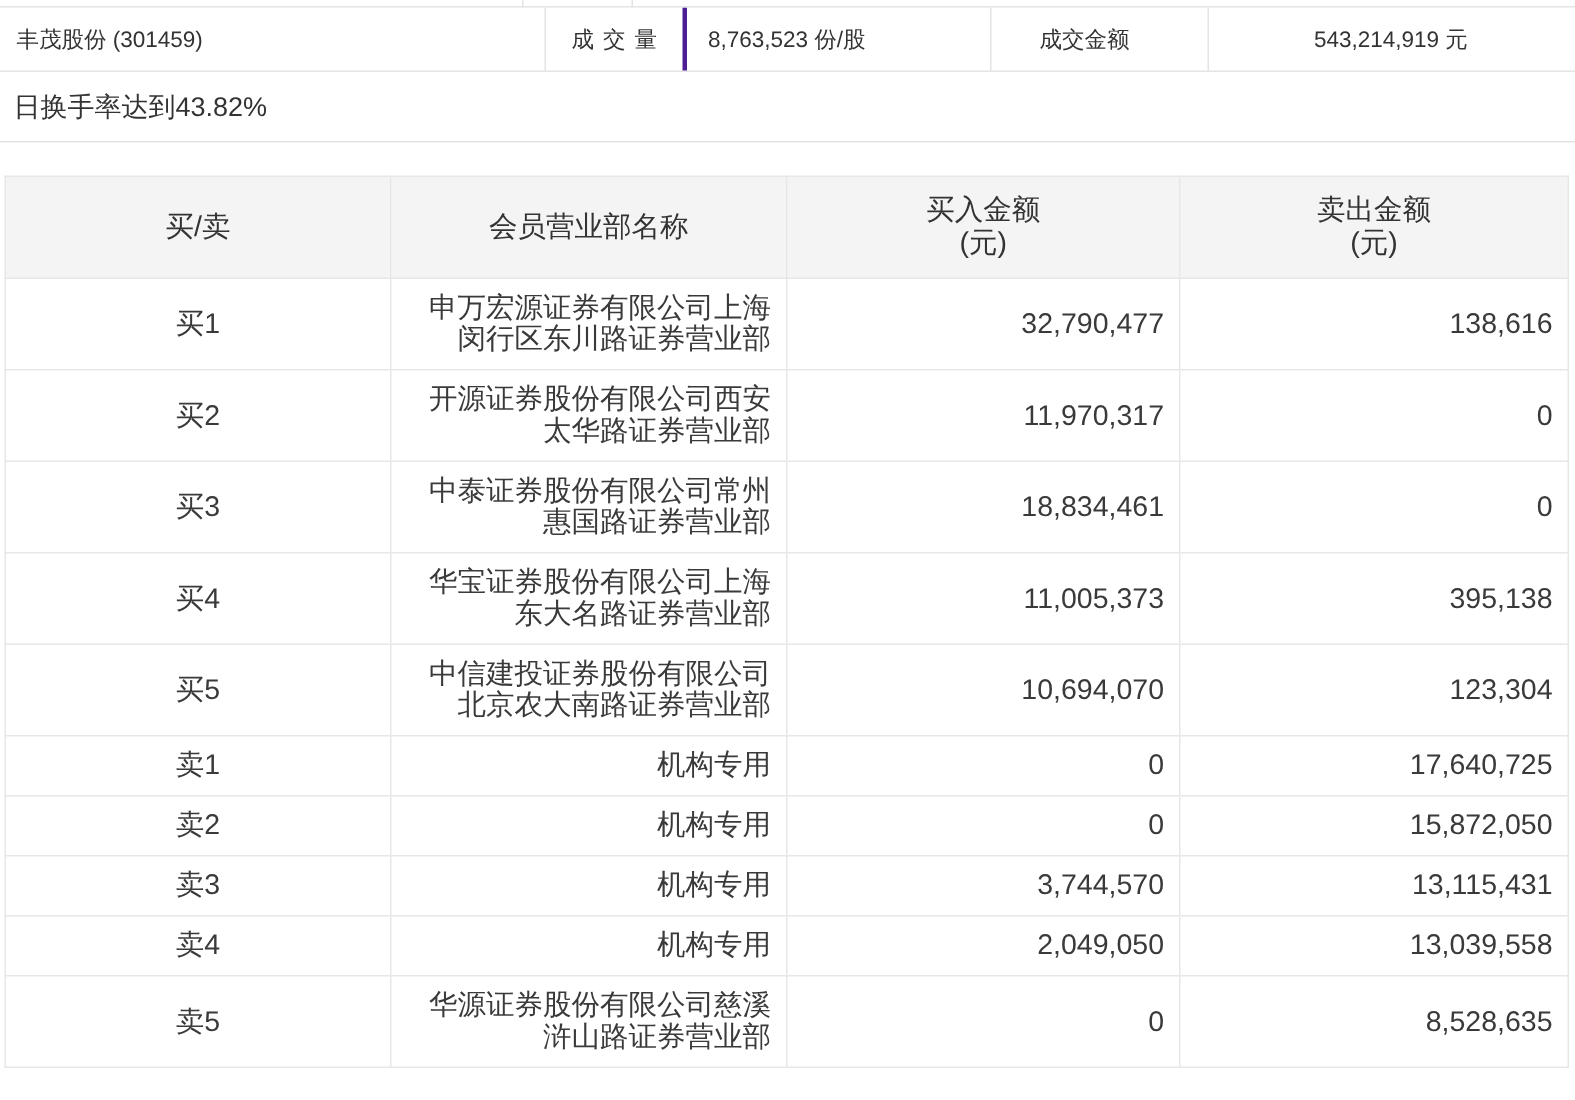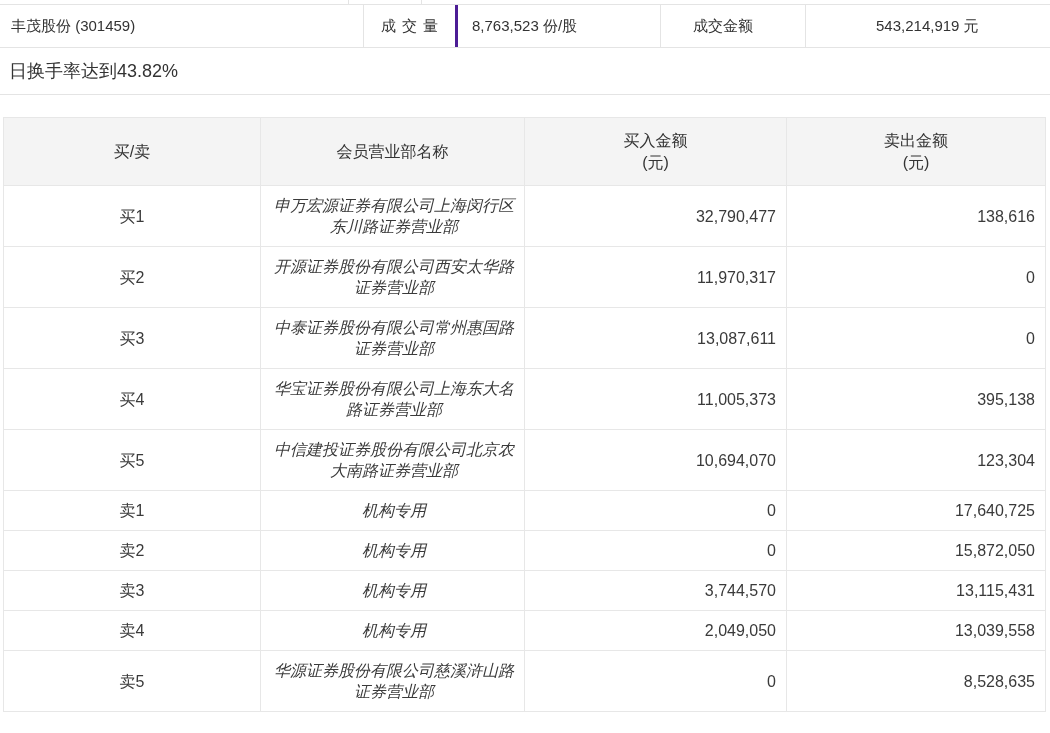--- a/index.html
+++ b/index.html
@@ -38,7 +38,7 @@
 
   
   .tbl-wrap { margin: 22px 5px 0 3px; }
-  table { border-collapse: collapse; table-layout: fixed; width: 1042px; font-size: 16px; }
+  table { border-collapse: collapse; table-layout: fixed; width: 1042px; font-size: 19px; }
   col.w1 { width: 257px; } col.w2 { width: 264px; } col.w3 { width: 262px; } col.w4 { width: 259px; }
   th, td { border: 1px solid #e7e7e7; vertical-align: middle; font-weight: normal; }
   thead th {

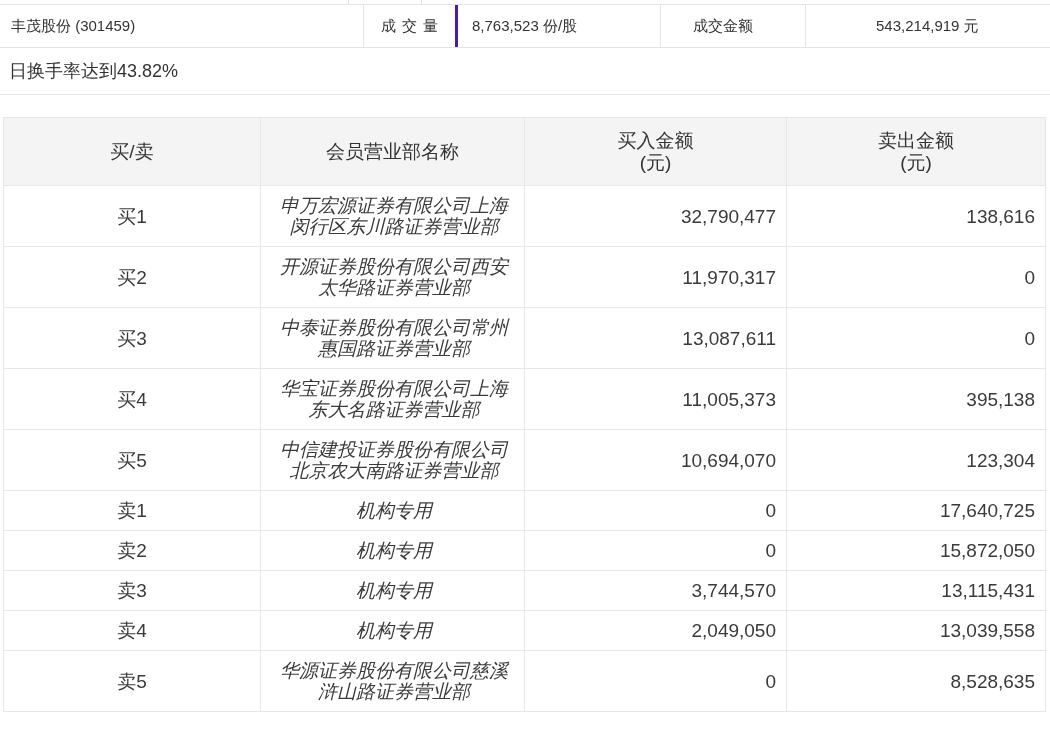--- a/index.html
+++ b/index.html
@@ -47,7 +47,7 @@
   }
   tbody td { padding: 9px 0; line-height: 21px; color: #3a3a3a; background: #ffffff; }
   td.side   { text-align: center; }
-  td.branch { text-align: center; padding-left: 13px; padding-right: 10px; font-style: italic; }
+  td.branch { text-align: right; padding-left: 13px; padding-right: 10px; }
   td.amt    { text-align: right; padding-right: 10px; }
   .hdr-line { display: block; }
 </style>

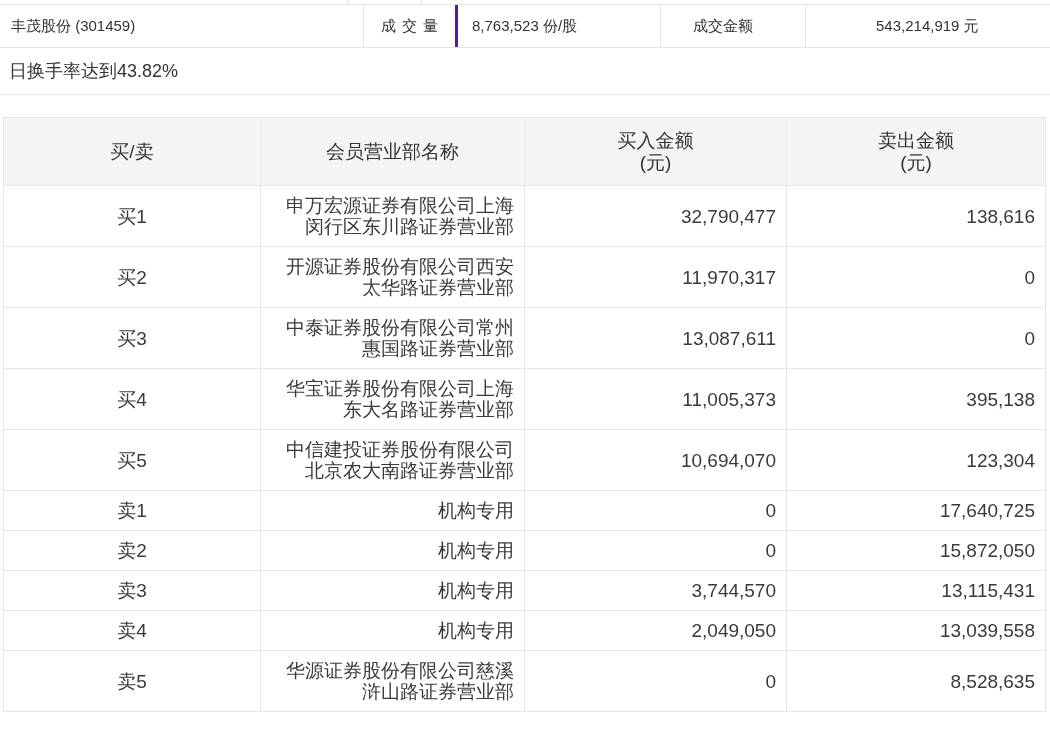--- a/index.html
+++ b/index.html
@@ -111,7 +111,7 @@
   <tr>
     <td class="side">买3</td>
     <td class="branch">中泰证券股份有限公司常州惠国路证券营业部</td>
-    <td class="amt">13,087,611</td>
+    <td class="amt">18,834,461</td>
     <td class="amt">0</td>
   </tr>
 

